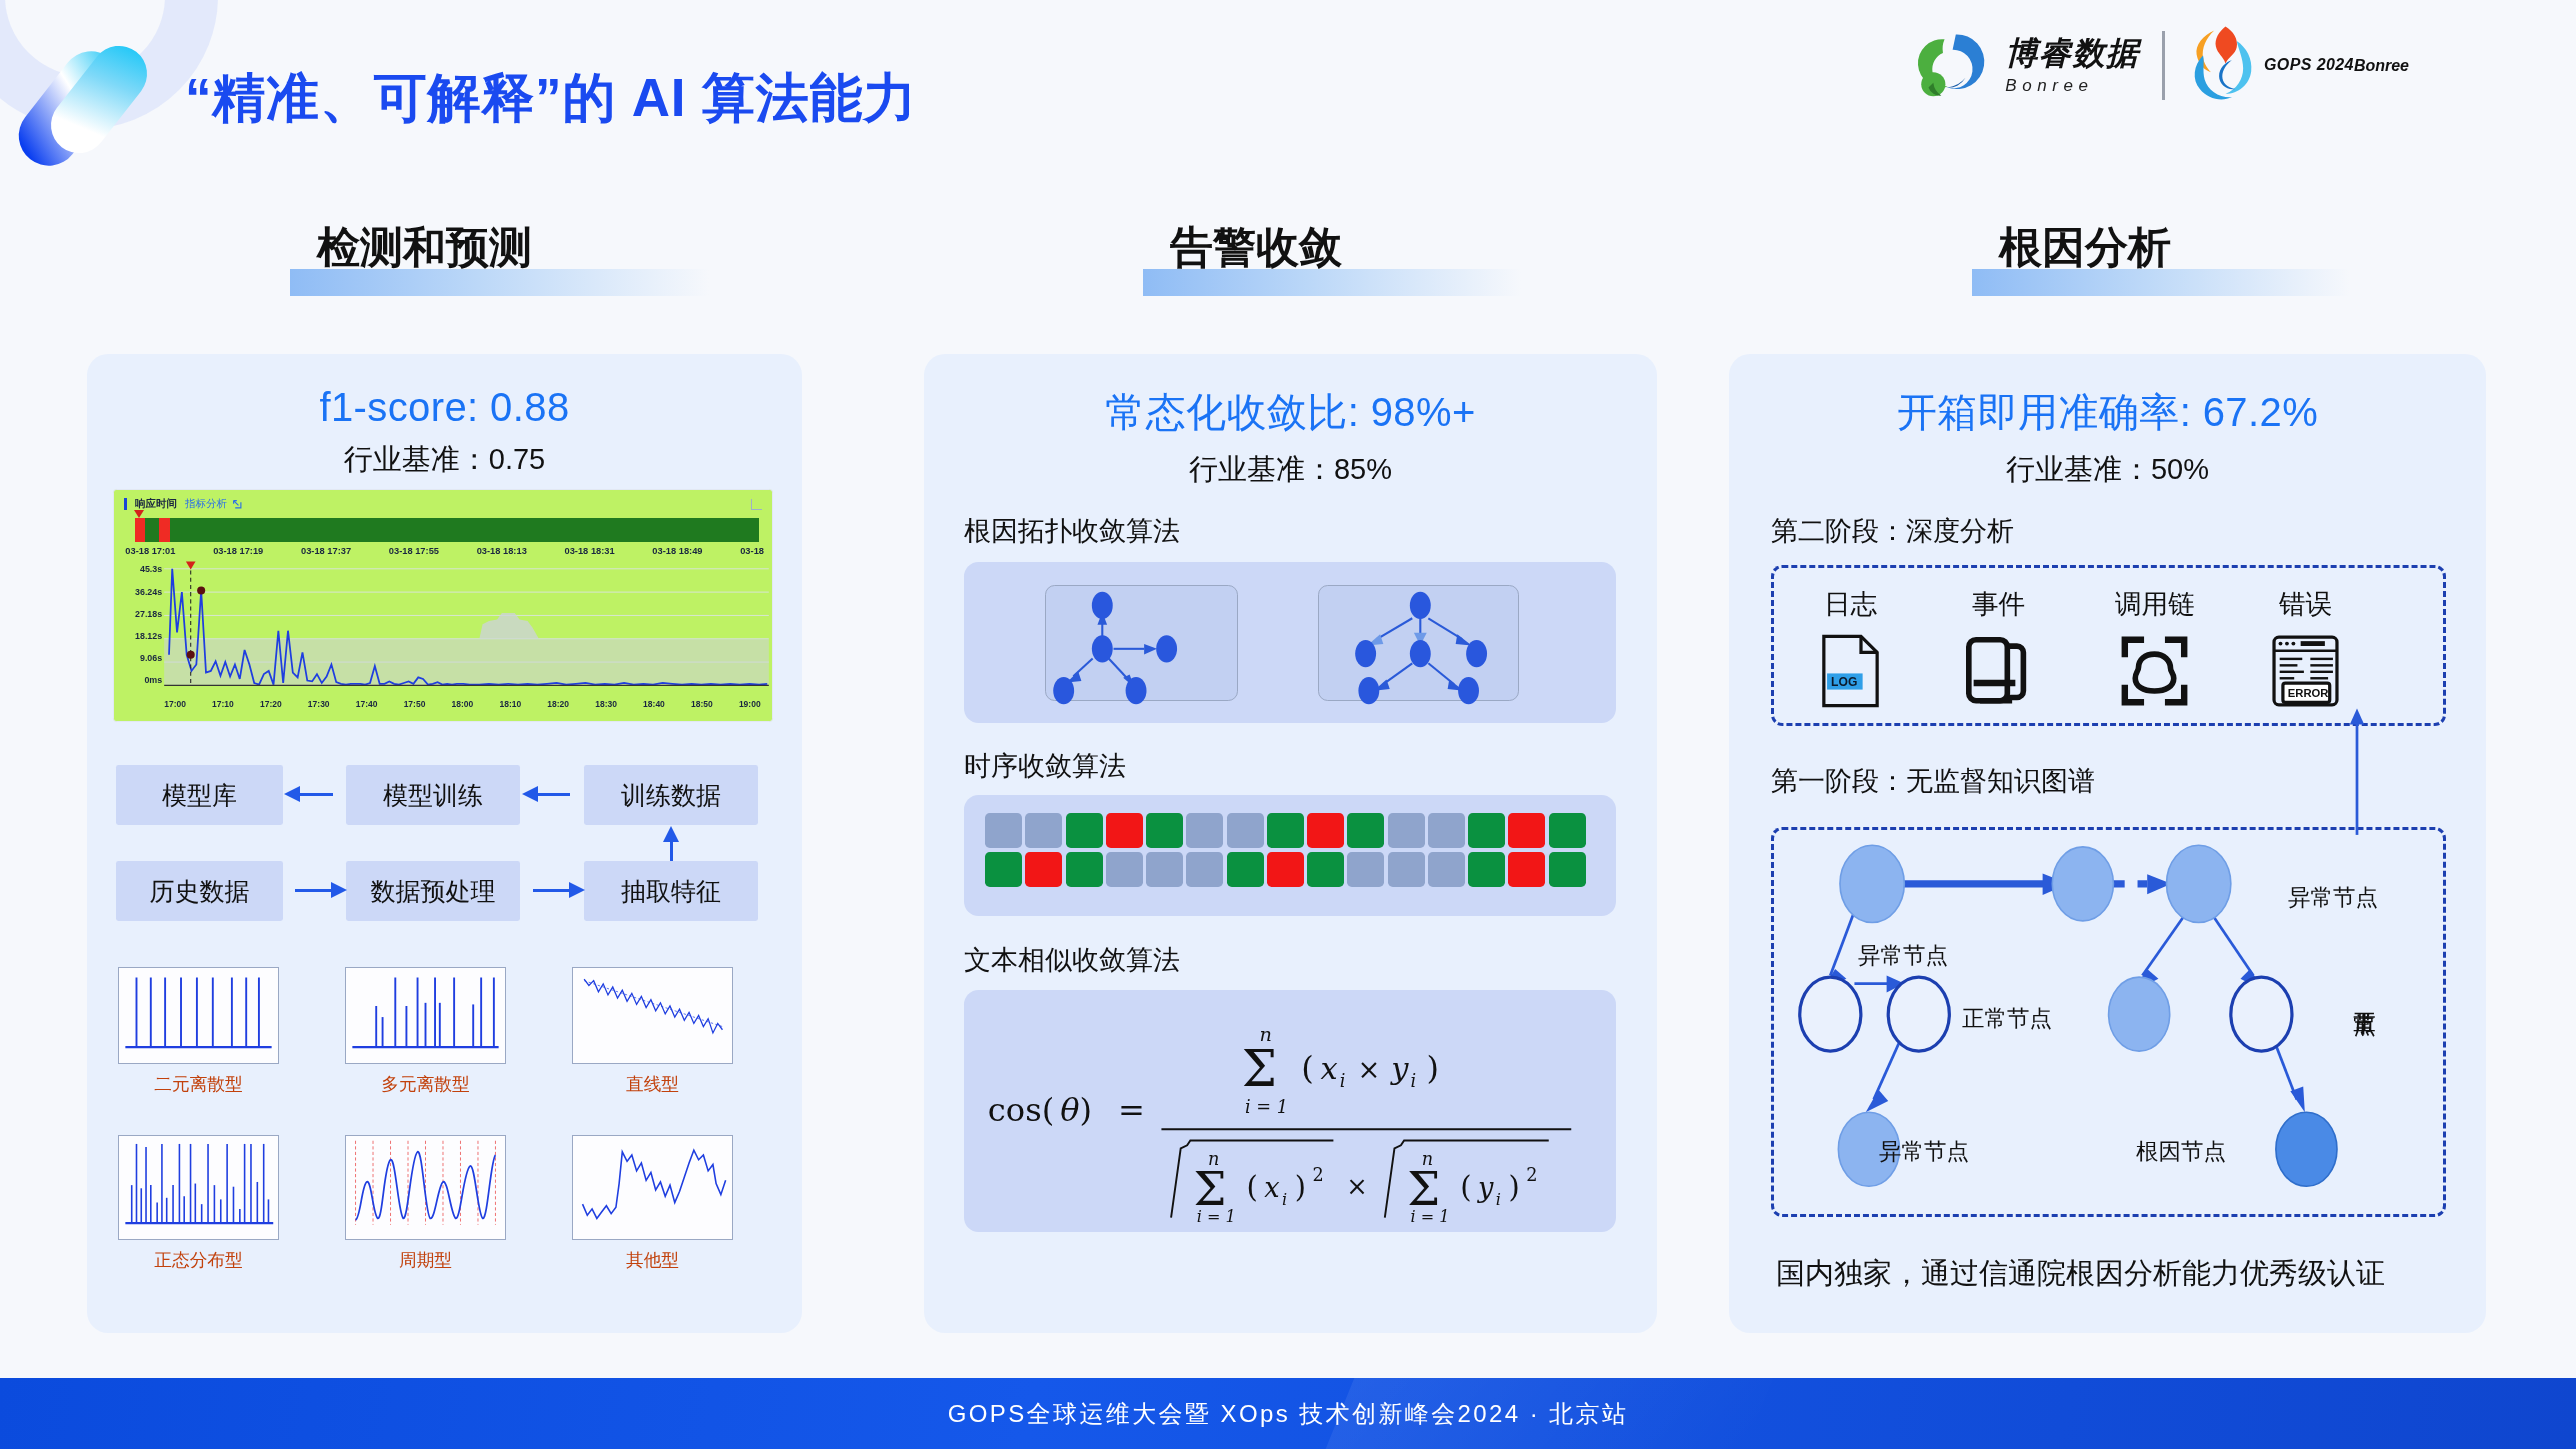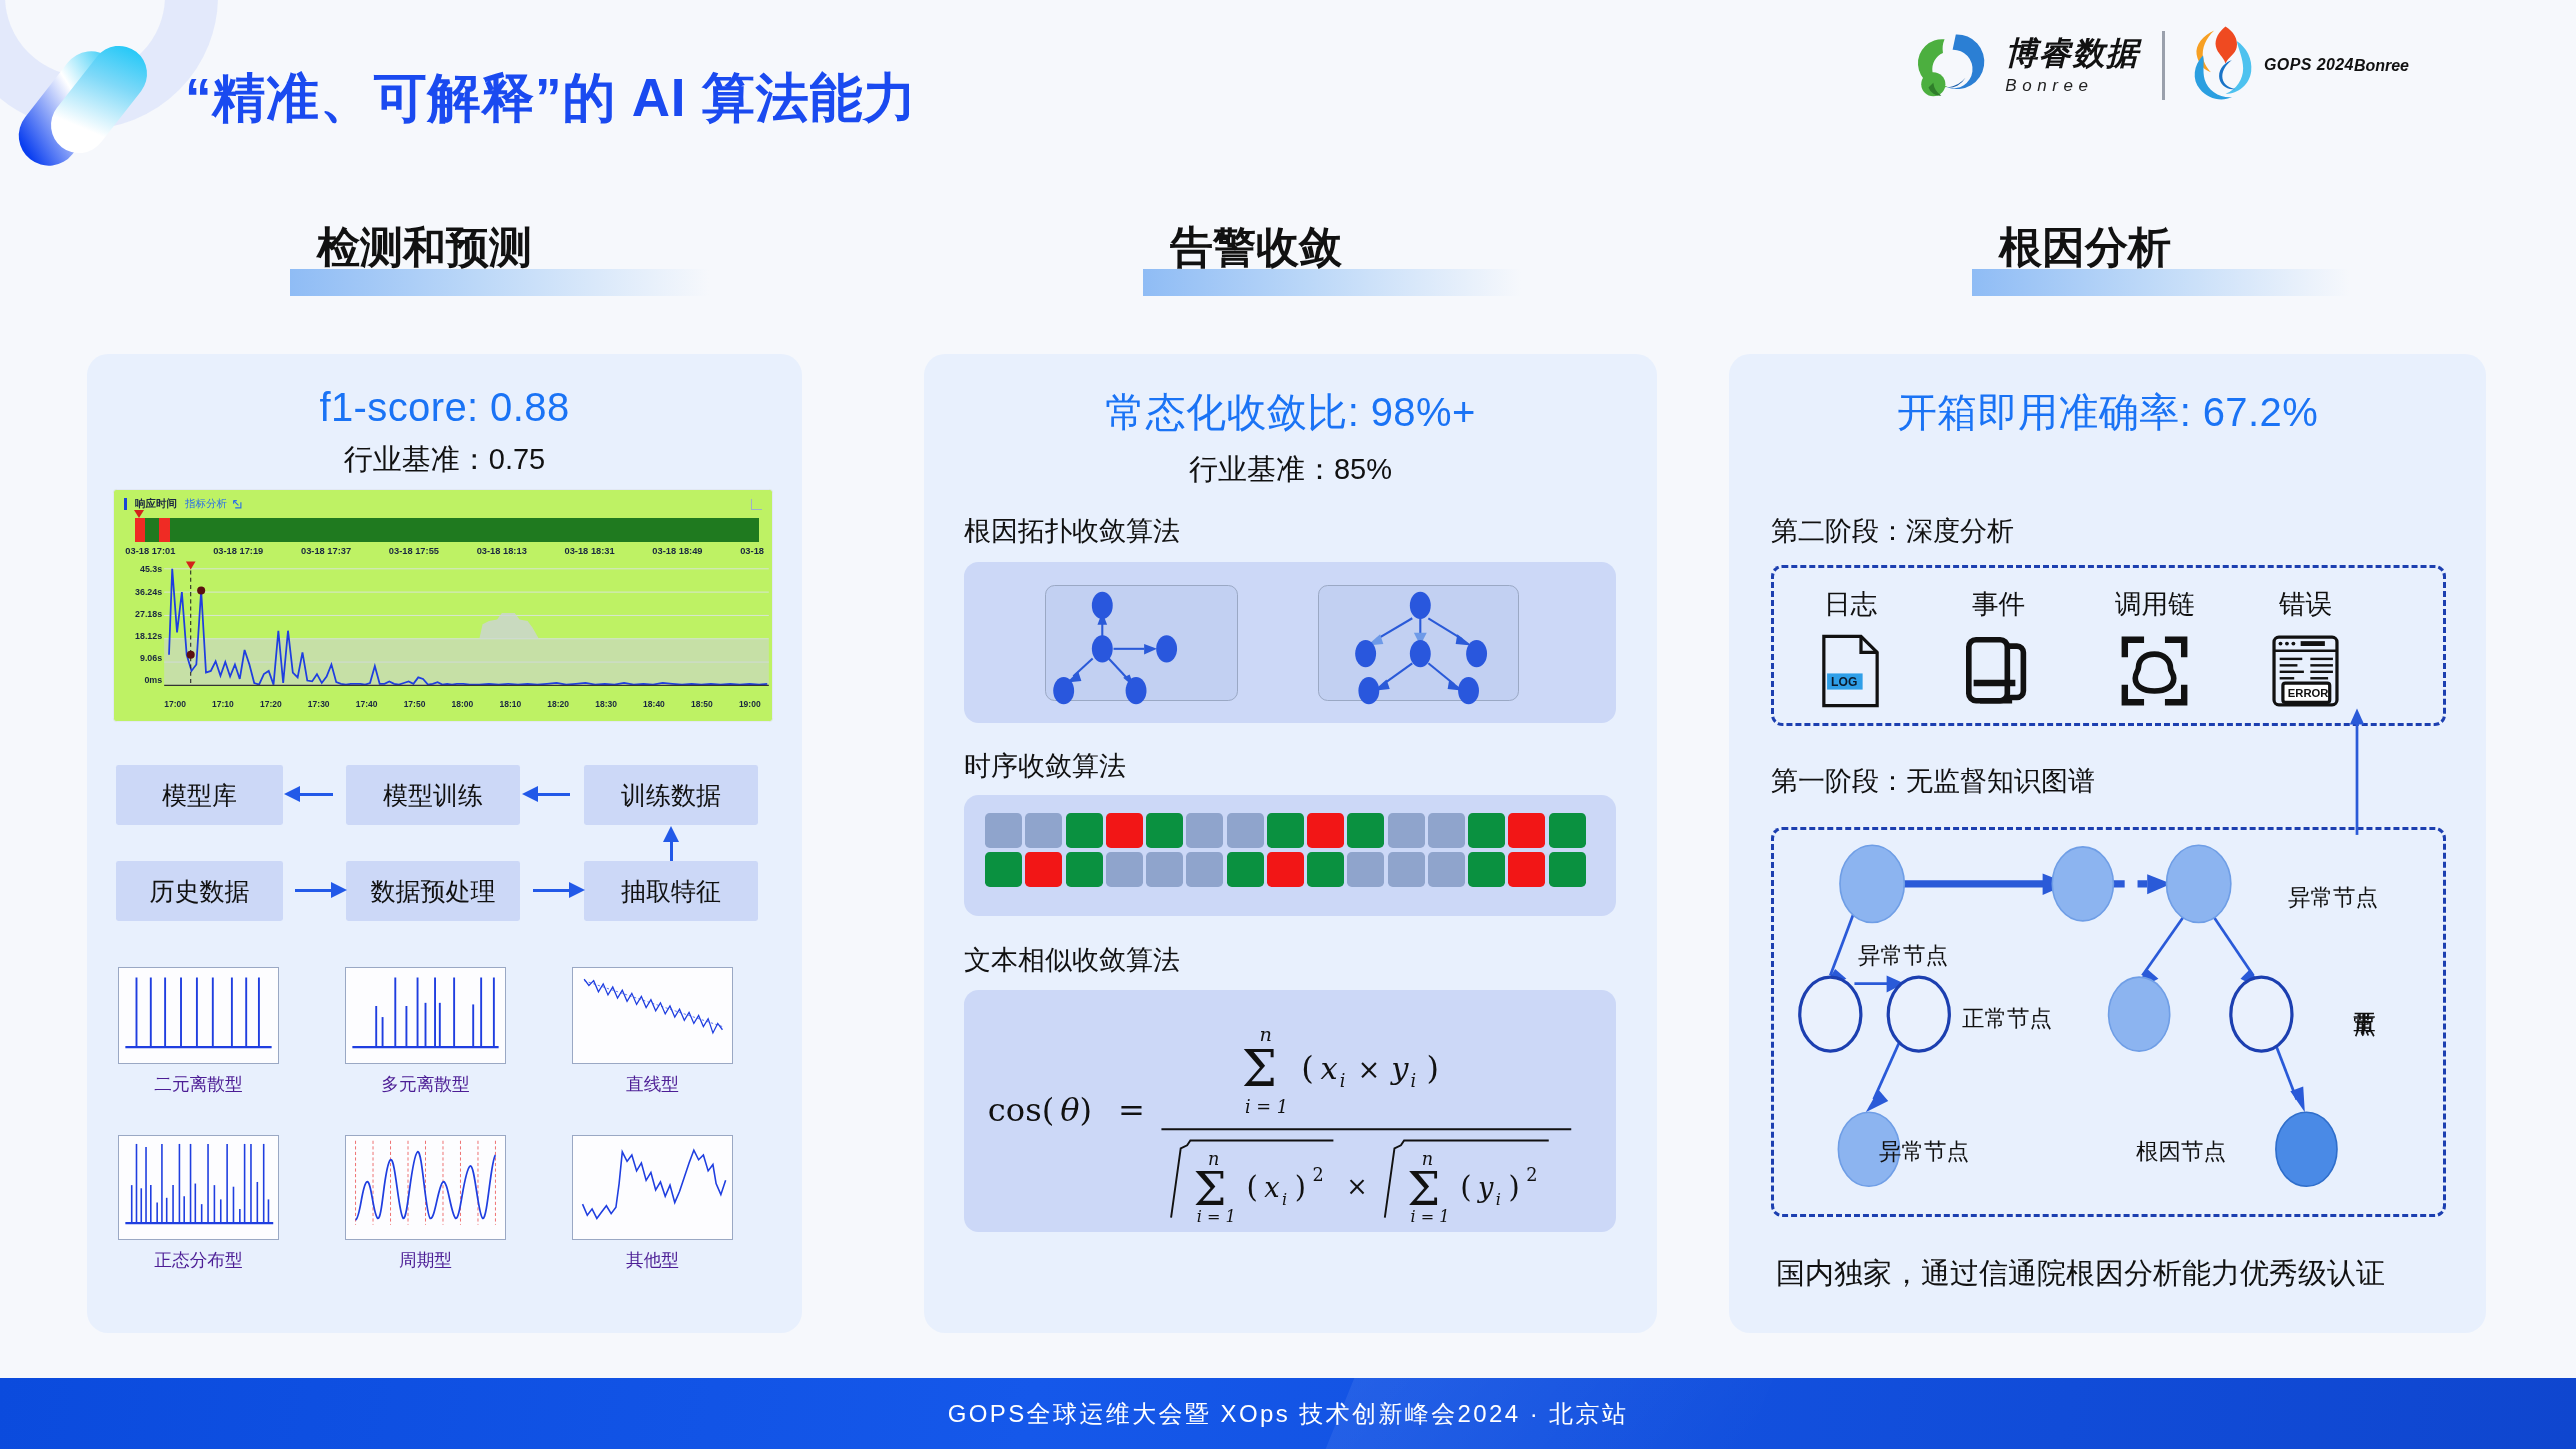--- a/index.html
+++ b/index.html
@@ -564,6 +564,7 @@
 
     <div class="metric" style="margin-top:31px;">
       <div class="big">开箱即用准确率: 67.2%</div>
+      <div class="sub">行业基准：50%</div>
     </div>
 
     <div class="stage-label" style="left:42px; top:159px;">第二阶段：深度分析</div>

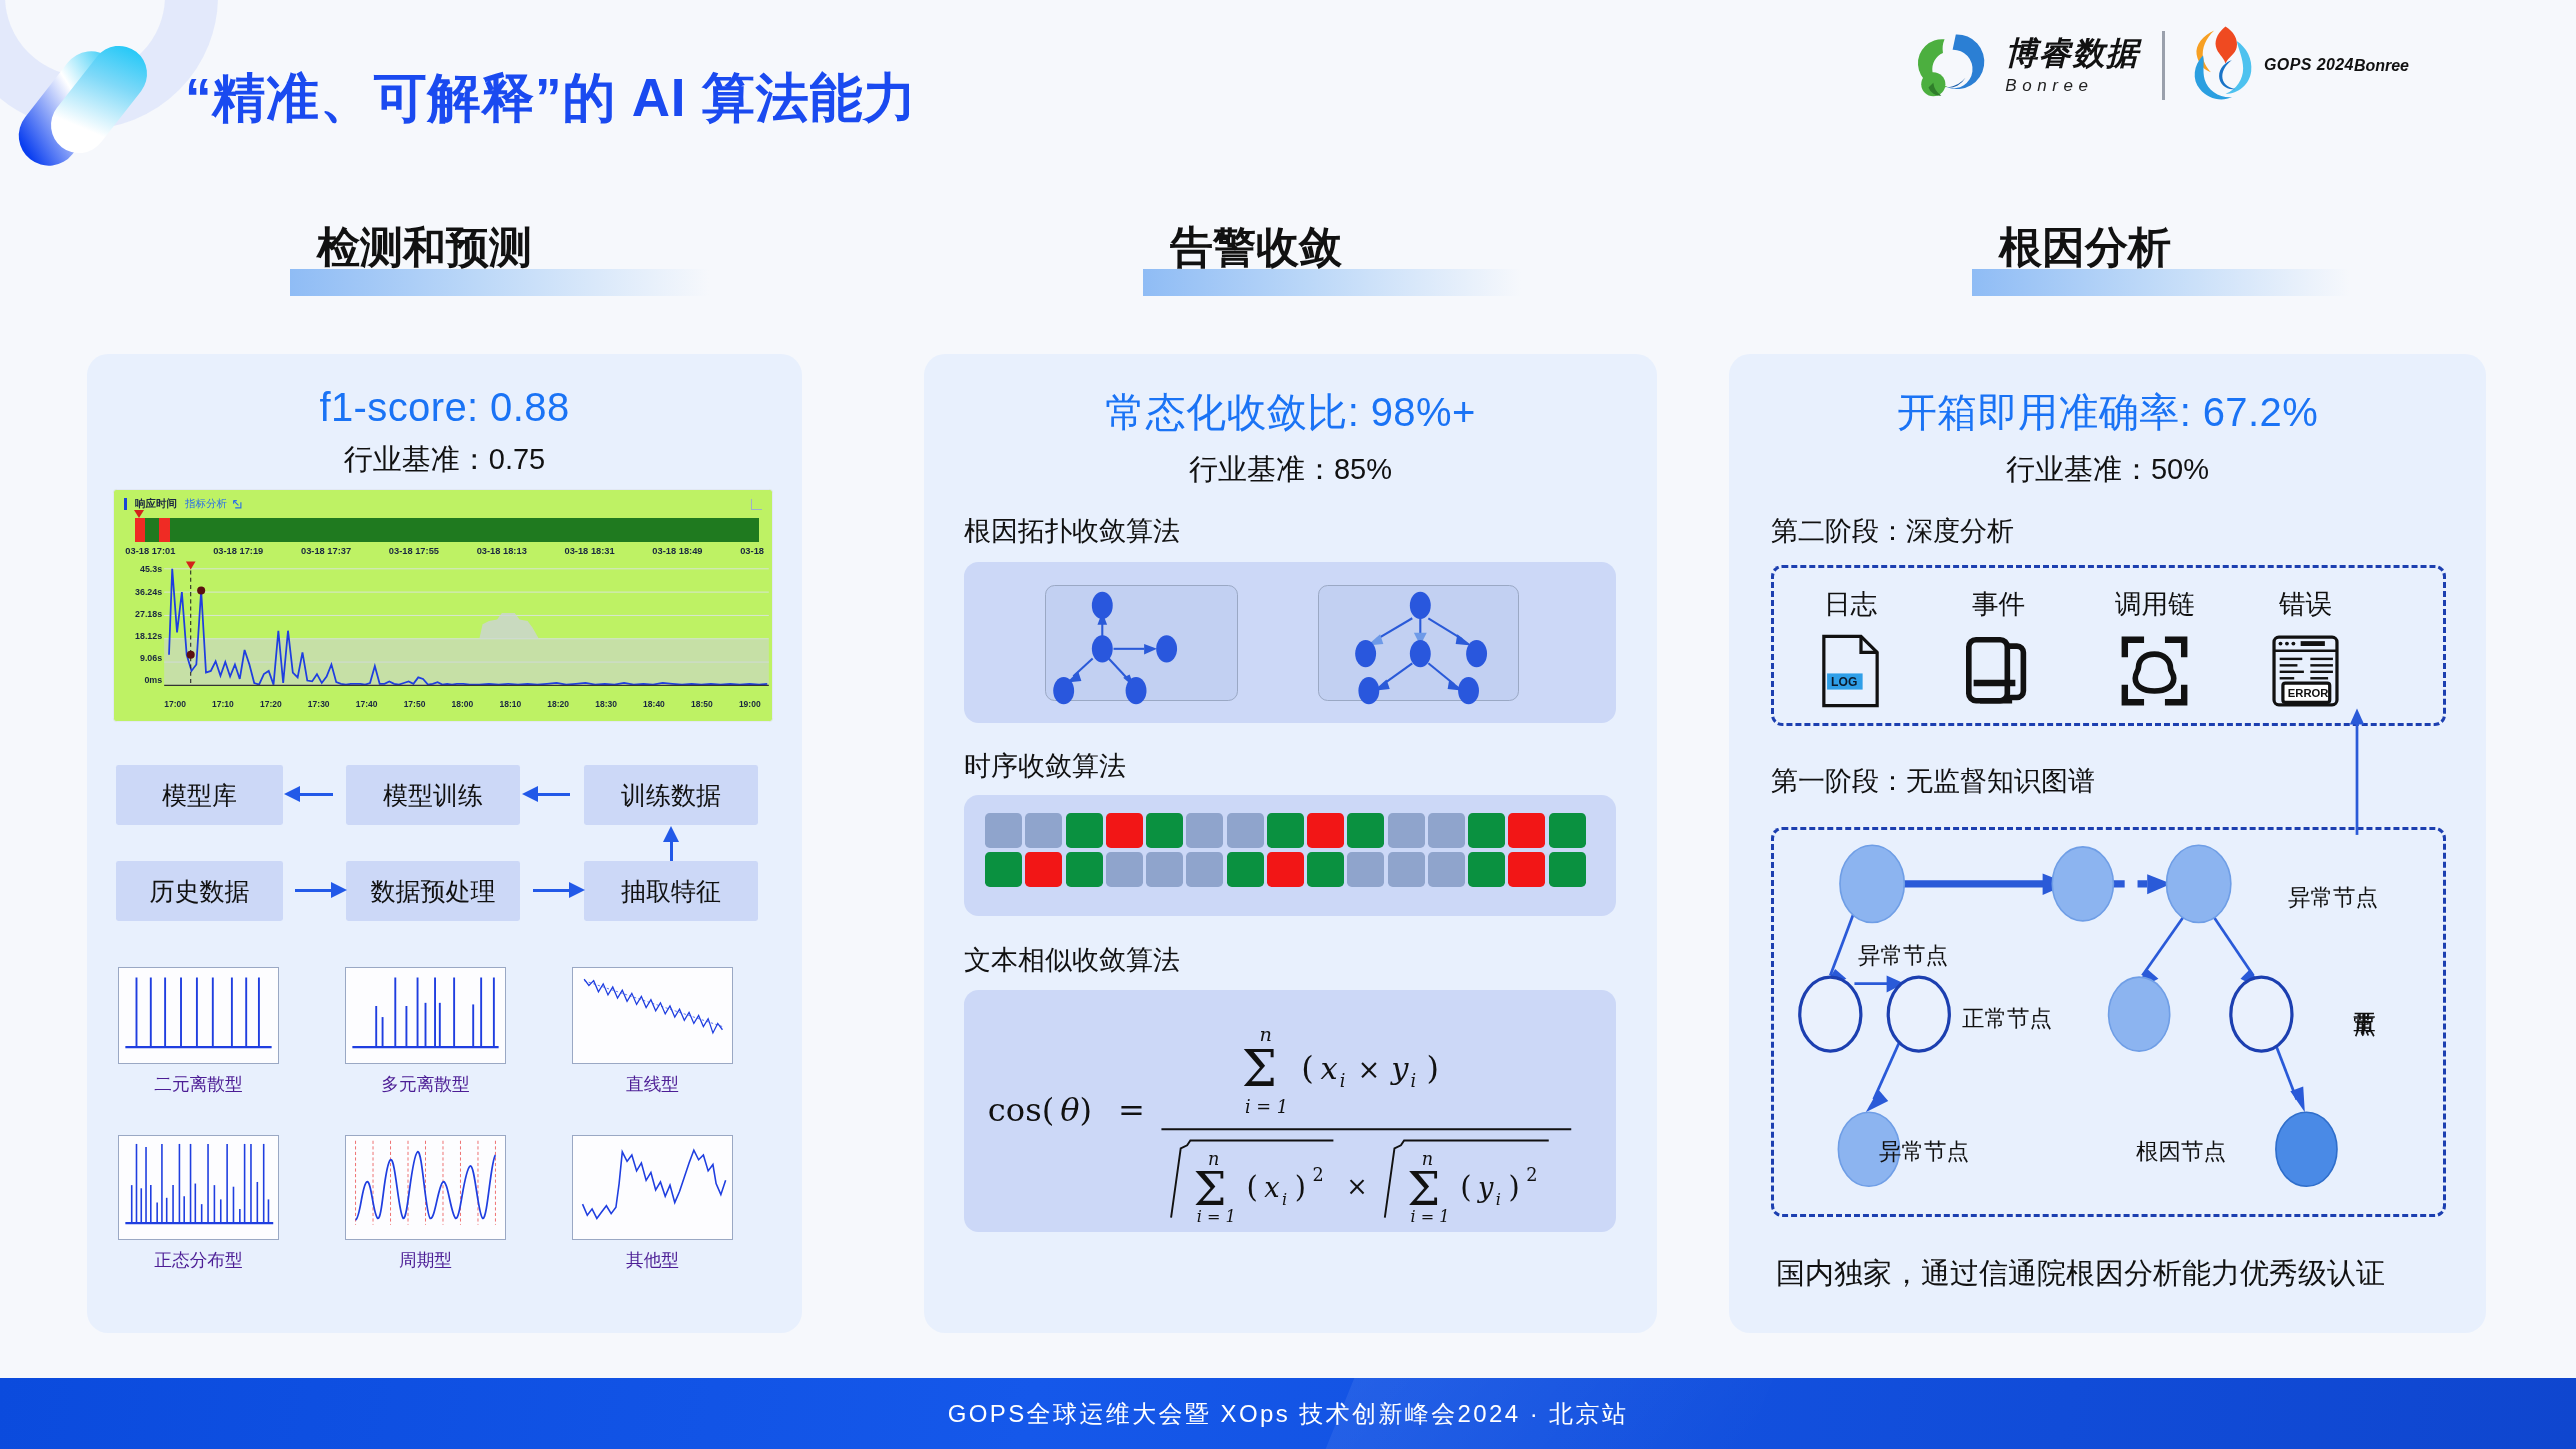--- a/index.html
+++ b/index.html
@@ -110,7 +110,7 @@
   .thumb { position: absolute; }
   .thumb .plot { background: #fdfdff; border: 0.8px solid #9aa8c4; width: 100%; height: 100%; }
   .thumb-cap { position: absolute; left: 0; width: 100%; text-align: center;
-               font-size: 17.7px; color: #4c1d95; }
+               font-size: 17.7px; color: #c2410c; }
 
   
   .algo-label { position: absolute; font-size: 27px; color: #111; }

